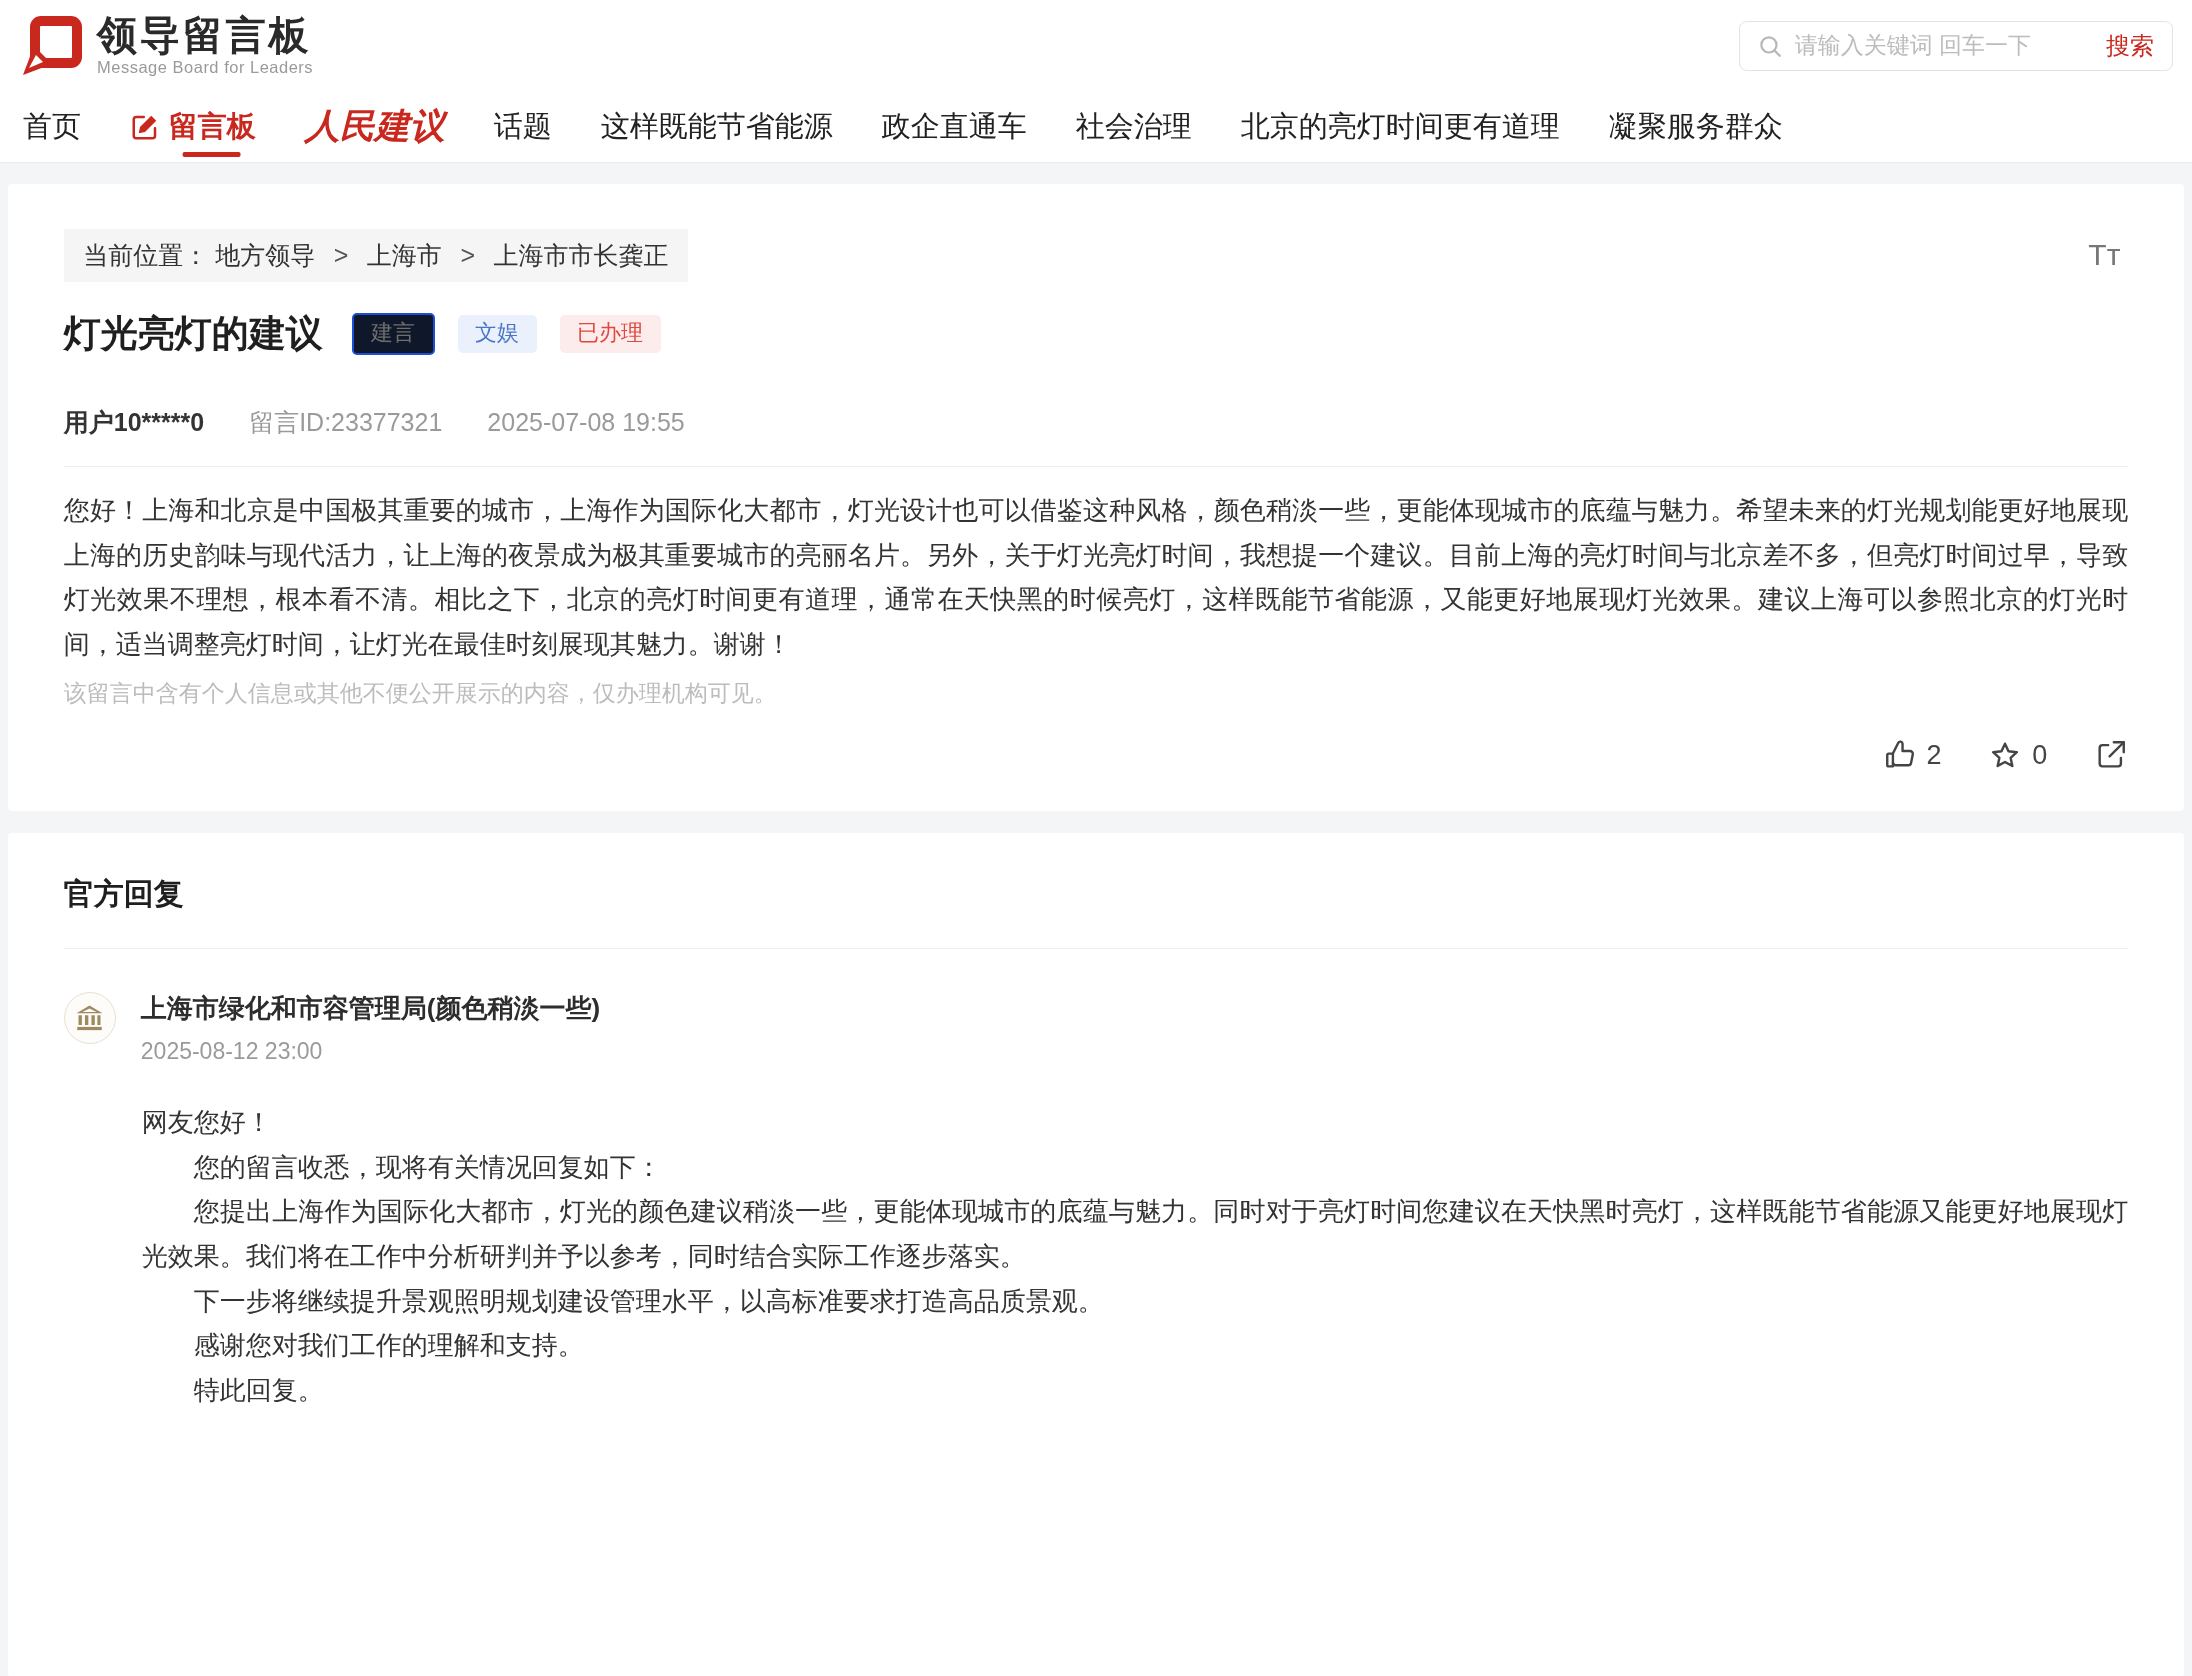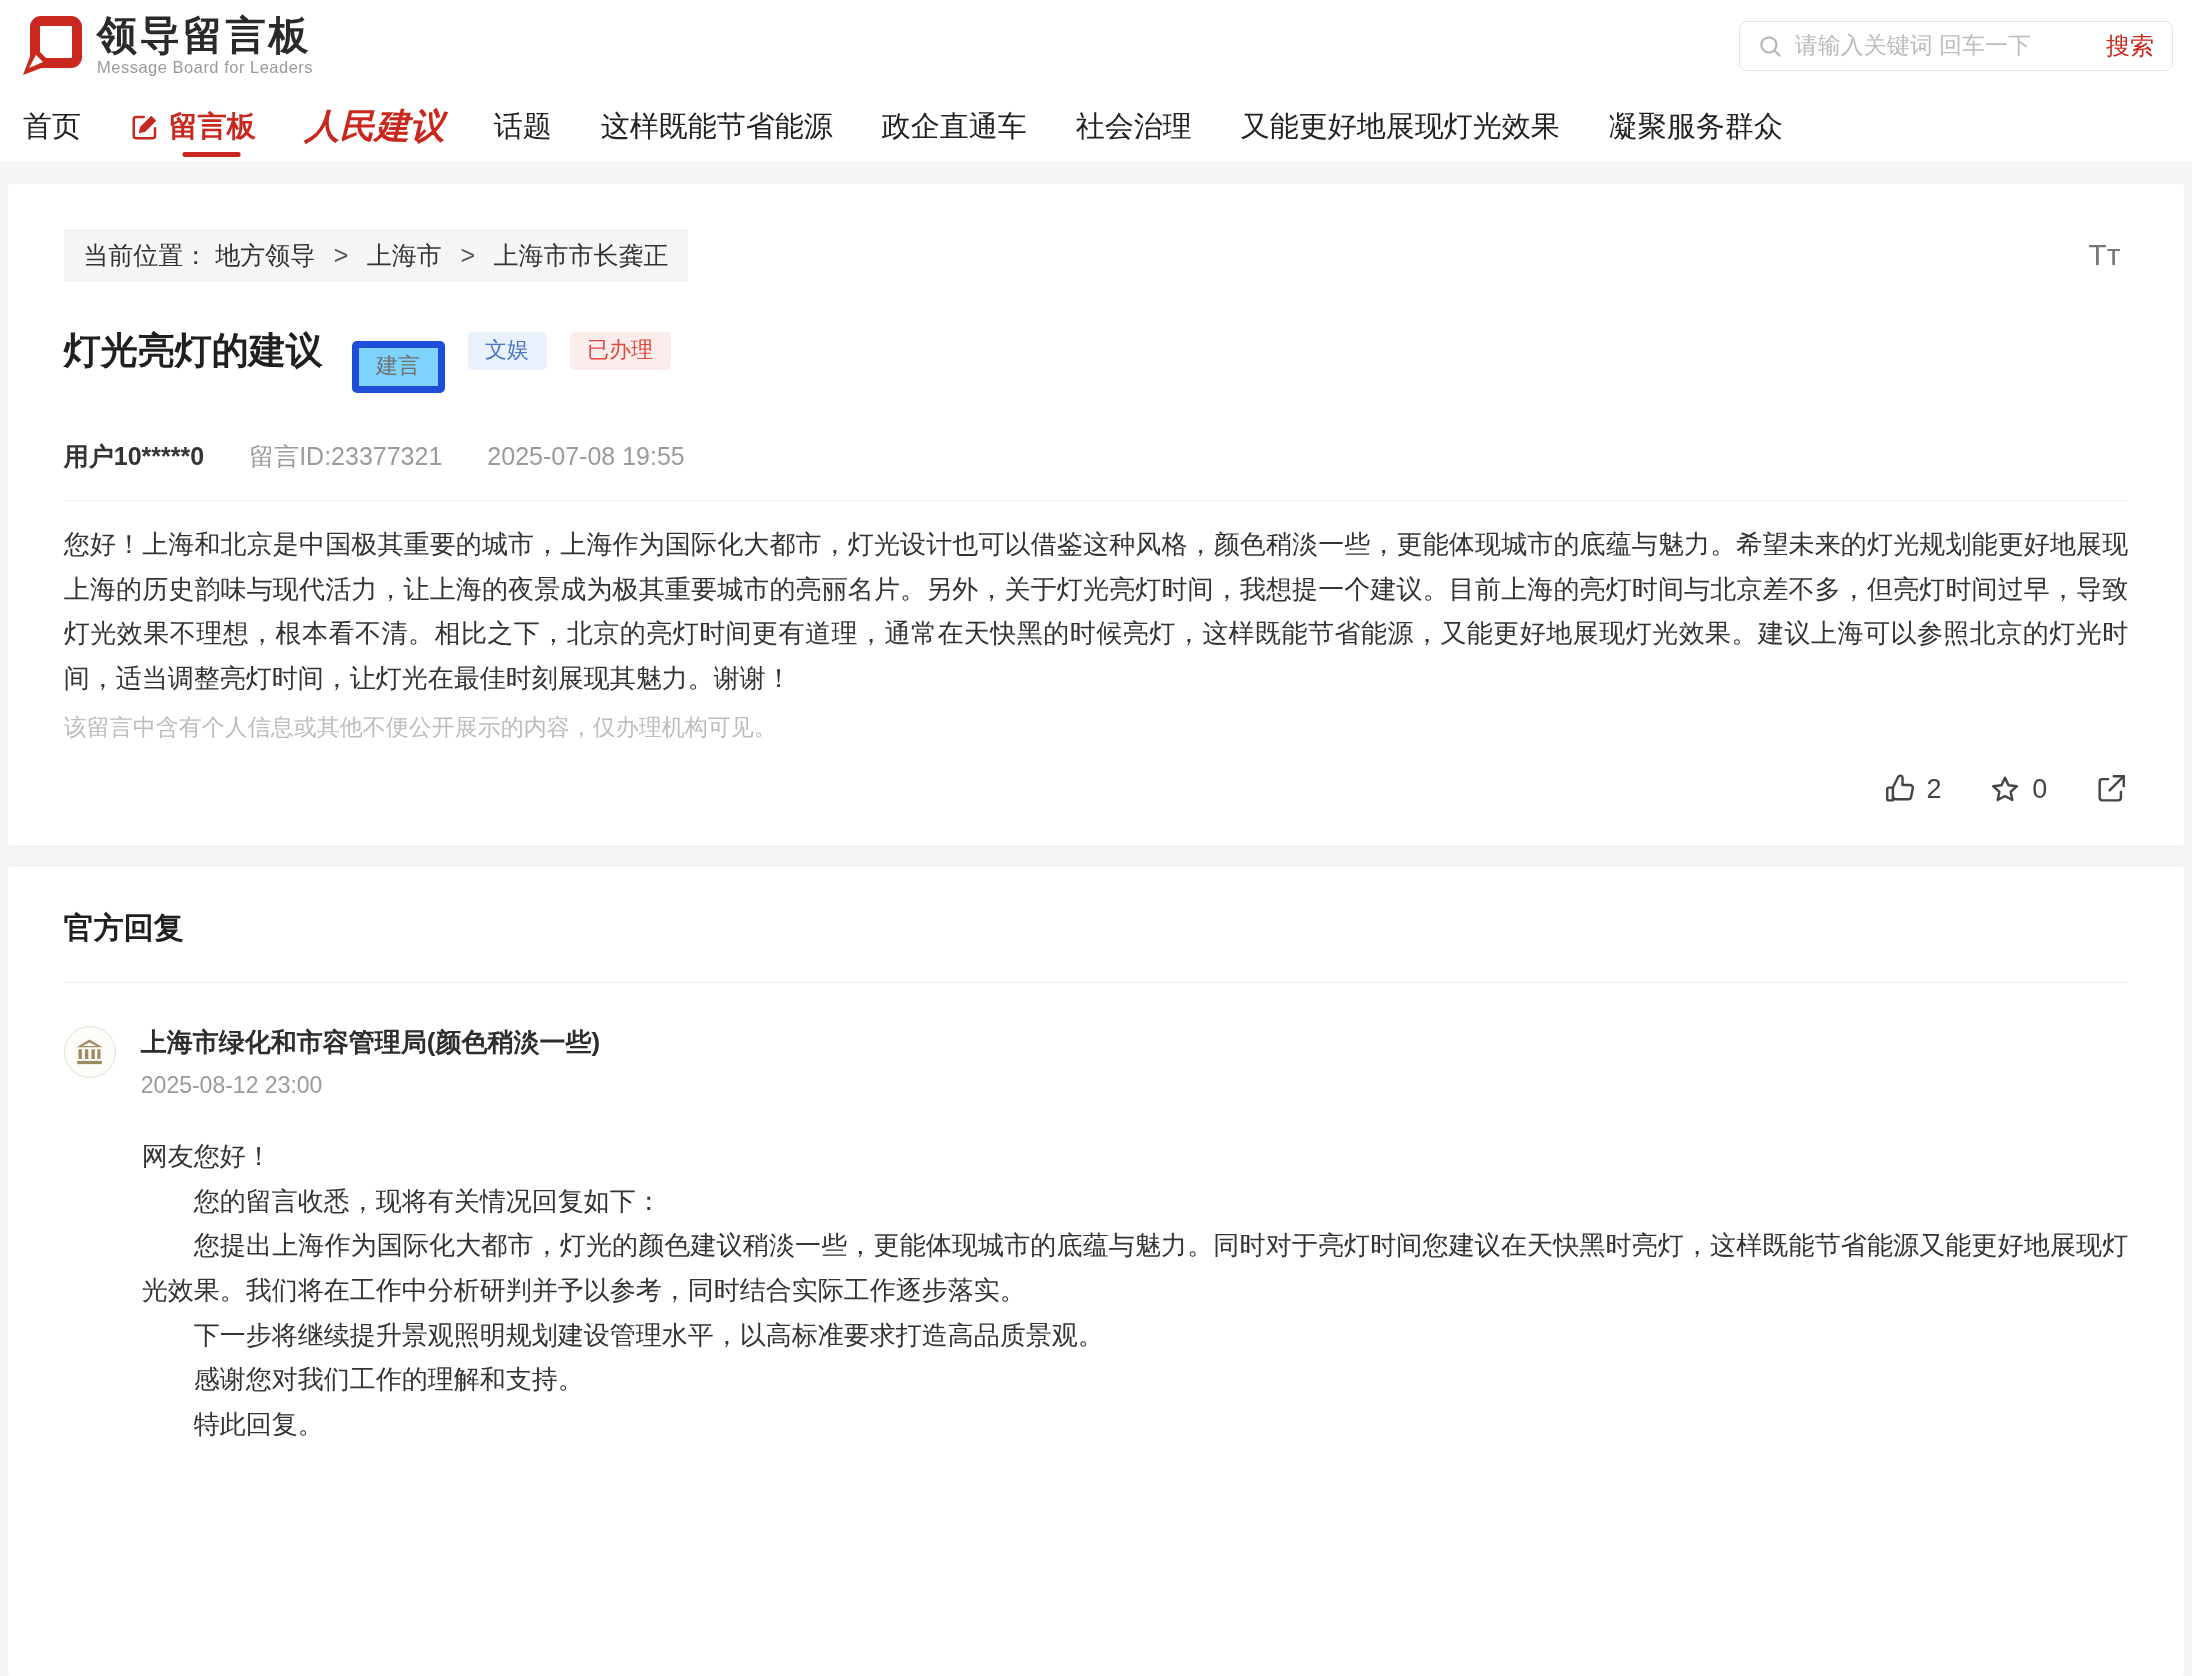--- a/index.html
+++ b/index.html
@@ -127,7 +127,7 @@
         <span>社会治理</span>
       </a>
     <a class="nav-item">
-        <span>又能更好地展现灯光效果</span>
+        <span>北京的亮灯时间更有道理</span>
       </a>
     <a class="nav-item">
         <span>凝聚服务群众</span>

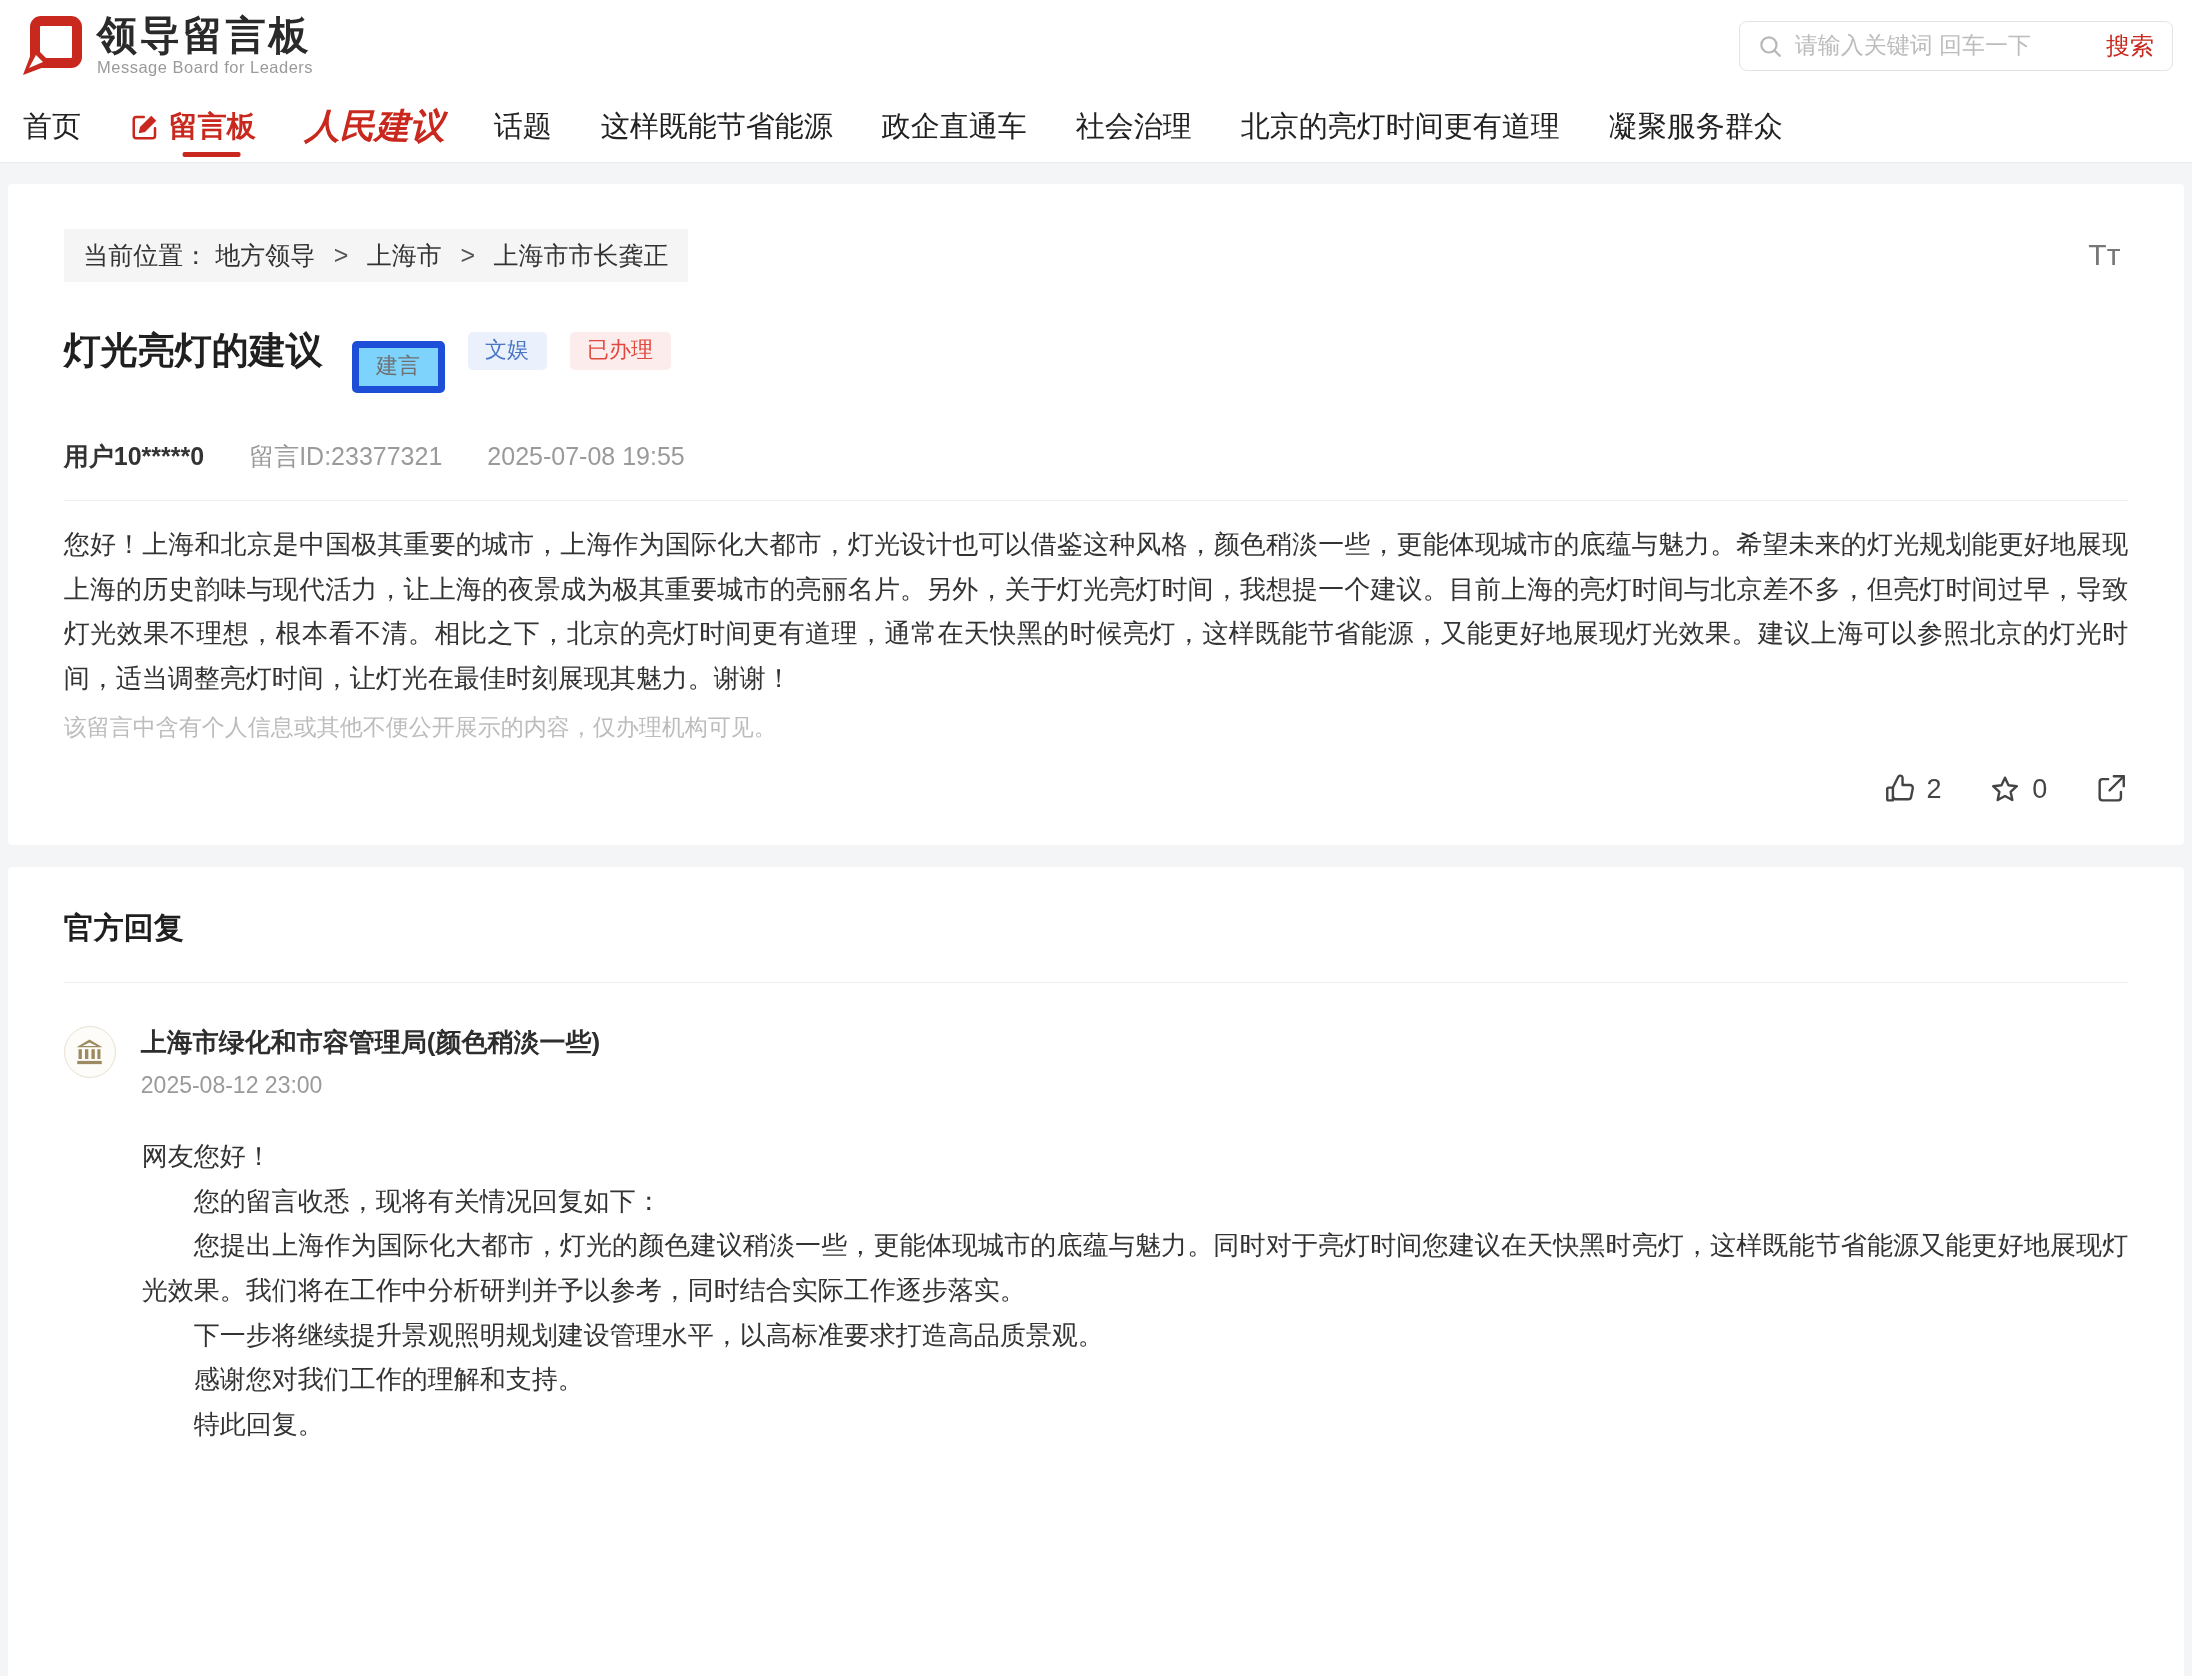--- a/index.html
+++ b/index.html
@@ -41,7 +41,7 @@
   .title-row { display:flex; align-items:center; gap:23px; margin-top:27px; }
   .msg-title { font-size:37px; font-weight:bold; color:#1f1f1f; margin-right:5.8px; }
   .tag { font-size:22px; padding:5.8px 17.5px; border-radius:4.9px; line-height:1.2; }
-  .tag-gray { color:#6f6f6f; border:7px solid #1d4ed8; background:#7dd3fc;margin-top:32px; }
+  .tag-gray { color:#6f6f6f; border:2px solid #1d4ed8; background:#0f172a; }
   .tag-blue { color:#4a76c5; background:#eaf1fc; }
   .tag-red  { color:#e0493f; background:#fdecec; }
   .meta-row { display:flex; align-items:baseline; gap:45px; margin-top:27px; font-size:25px; }

